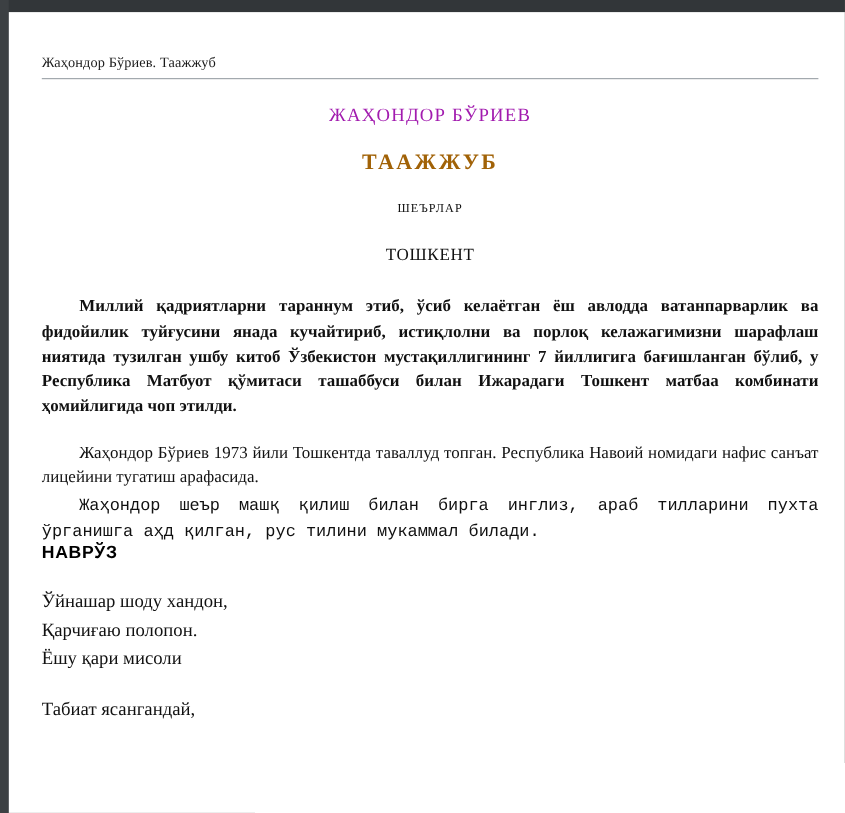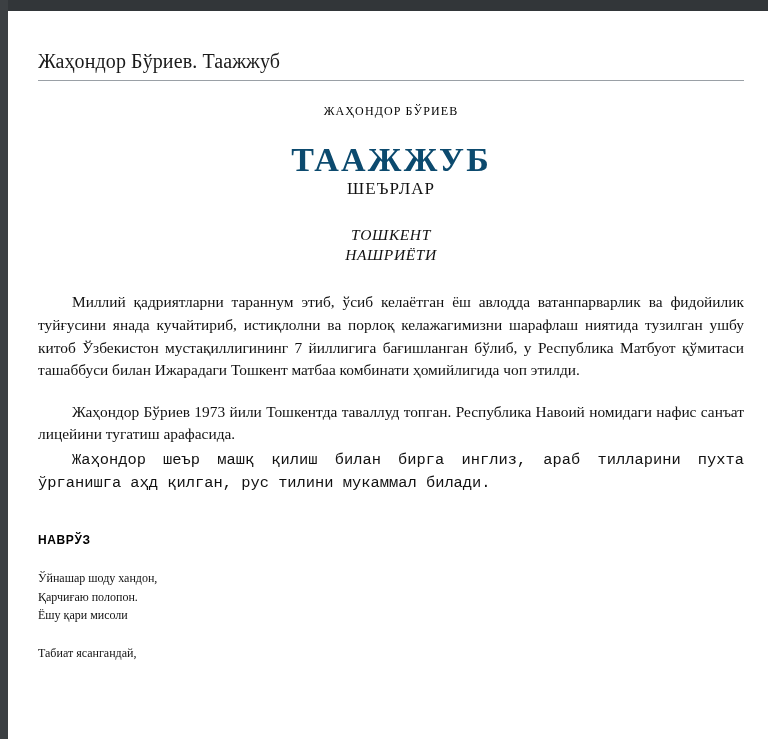--- a/index.html
+++ b/index.html
@@ -61,7 +61,7 @@
   
   .running-head {
     margin-top: 38px;
-    font-size: 20px;
+    font-size: 13px;
     line-height: 1.25;
     letter-spacing: 0.1px;
     color: #1a1a1a;

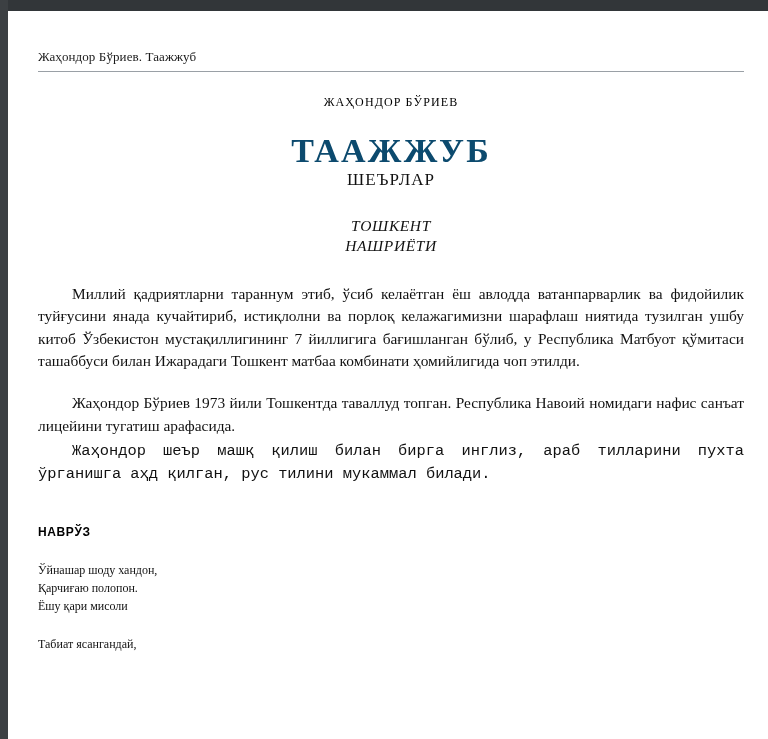--- a/index.html
+++ b/index.html
@@ -79,9 +79,9 @@
   }
   .author-line {
     margin-top: 23px;
-    font-size: 12px;
+    font-size: 17px;
     letter-spacing: 1.1px;
-    color: #000000;
+    color: #a21caf;
   }
   .book-title {
     margin-top: 22px;

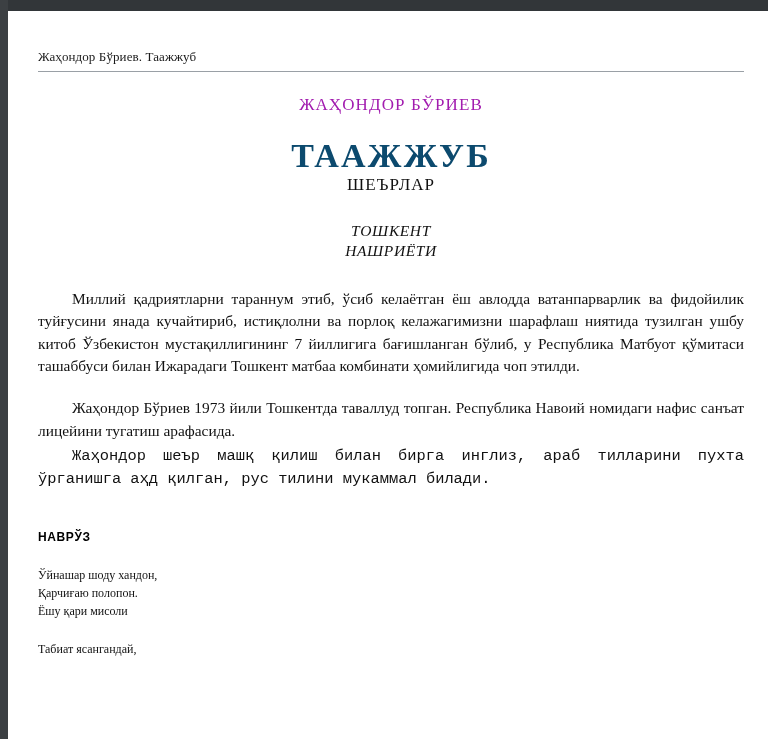--- a/index.html
+++ b/index.html
@@ -85,10 +85,10 @@
   }
   .book-title {
     margin-top: 22px;
-    font-size: 34px;
+    font-size: 20px;
     font-weight: bold;
     letter-spacing: 2.2px;
-    color: #0c4a6e;
+    color: #a16207;
   }
   .genre-line {
     font-size: 17px;

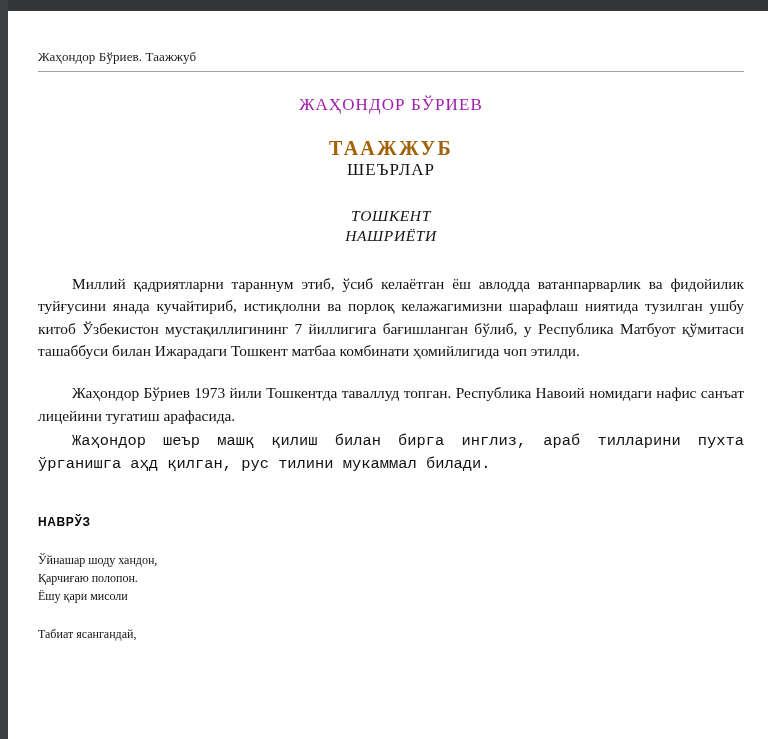--- a/index.html
+++ b/index.html
@@ -91,7 +91,8 @@
     color: #a16207;
   }
   .genre-line {
-    font-size: 17px;
+    margin-top: 24px;
+    font-size: 11px;
     letter-spacing: 1px;
   }
   .imprint {

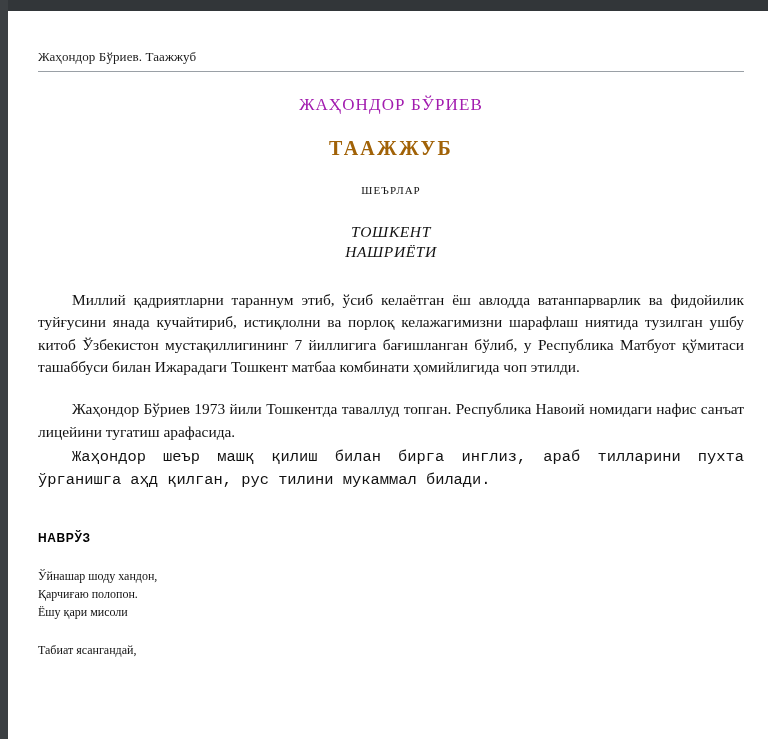--- a/index.html
+++ b/index.html
@@ -101,7 +101,7 @@
     line-height: 1.30;
     letter-spacing: 0.6px;
   }
-  .imprint div { white-space: nowrap; font-style: italic; }
+  .imprint div { white-space: nowrap; }
 
   
   .body-para {

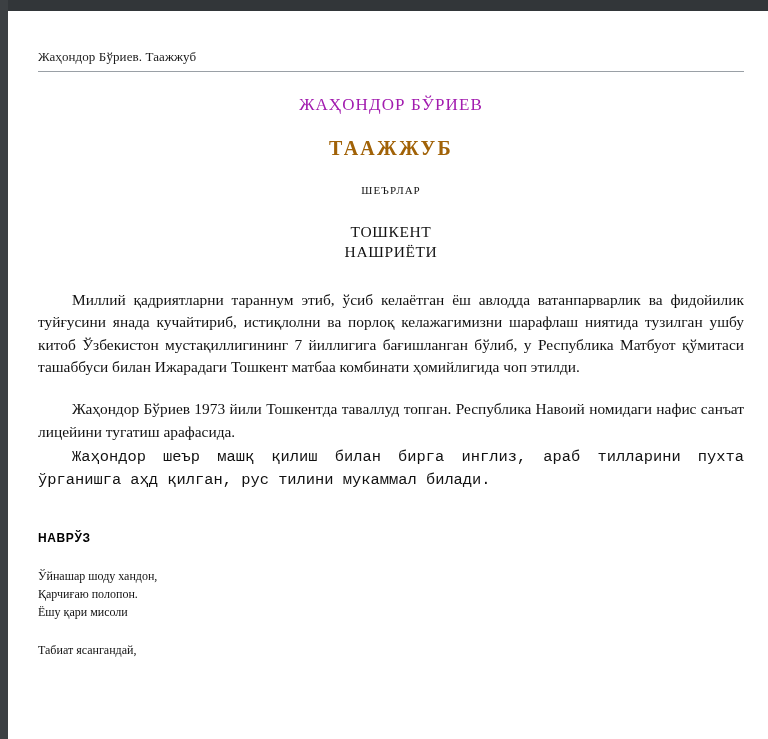--- a/index.html
+++ b/index.html
@@ -156,7 +156,6 @@
         <div class="genre-line">ШЕЪРЛАР</div>
         <div class="imprint">
           <div>ТОШКЕНТ</div>
-          <div>НАШРИЁТИ</div>
         </div>
       </div>
 

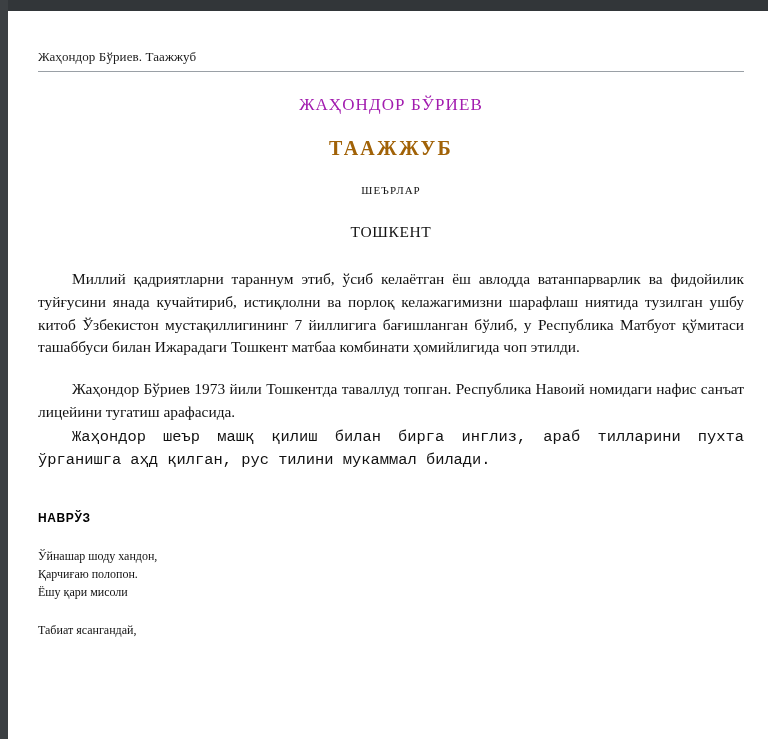--- a/index.html
+++ b/index.html
@@ -114,7 +114,7 @@
     text-indent: 34px;
     hyphens: none;
   }
-  .para-gap-large { margin-top: 26px; }
+  .para-gap-large { margin-top: 26px; font-weight: bold; }
   .para-gap-med   { margin-top: 19px; }
   .para-gap-small { margin-top: 3px; font-family: Liberation Mono, monospace; }
 

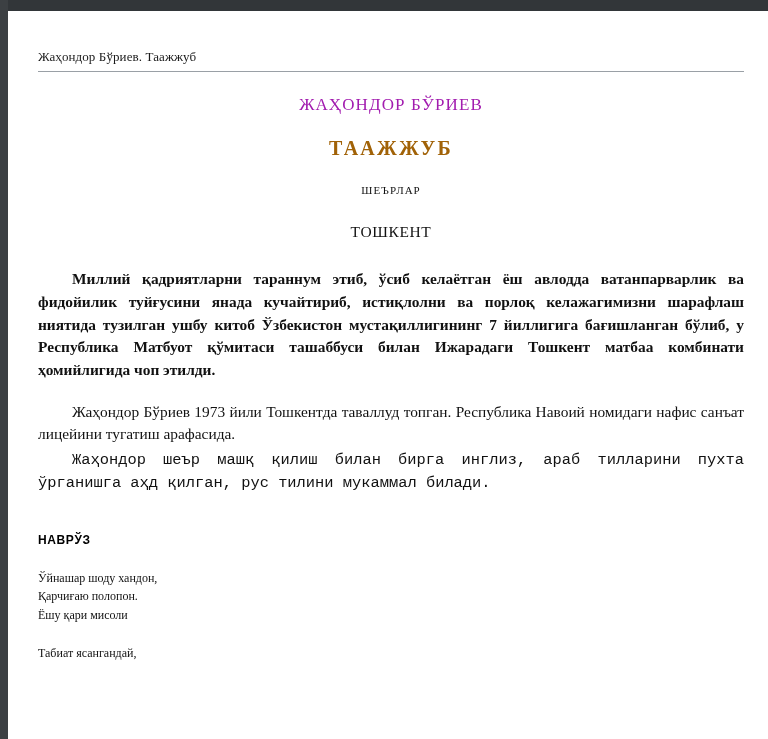--- a/index.html
+++ b/index.html
@@ -120,9 +120,8 @@
 
   
   .poem-title {
-    margin-top: 39px;
     font-family: "Liberation Sans", "DejaVu Sans", sans-serif;
-    font-size: 12px;
+    font-size: 16px;
     font-weight: bold;
     letter-spacing: 0.6px;
     color: #000000;

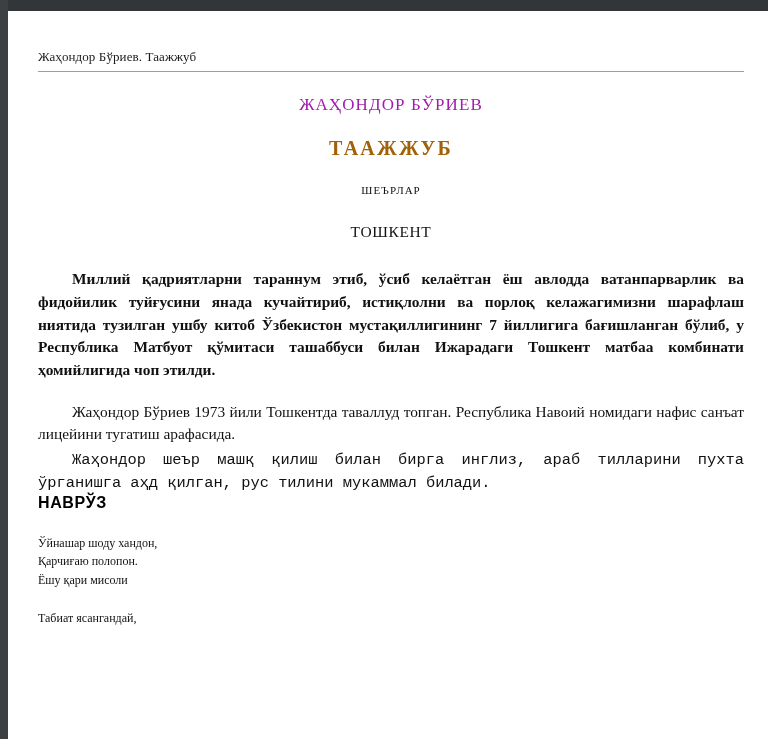--- a/index.html
+++ b/index.html
@@ -128,7 +128,7 @@
   }
   .stanza {
     margin-top: 22px;
-    font-size: 12px;
+    font-size: 17px;
     line-height: 1.52;
     color: #111111;
   }

